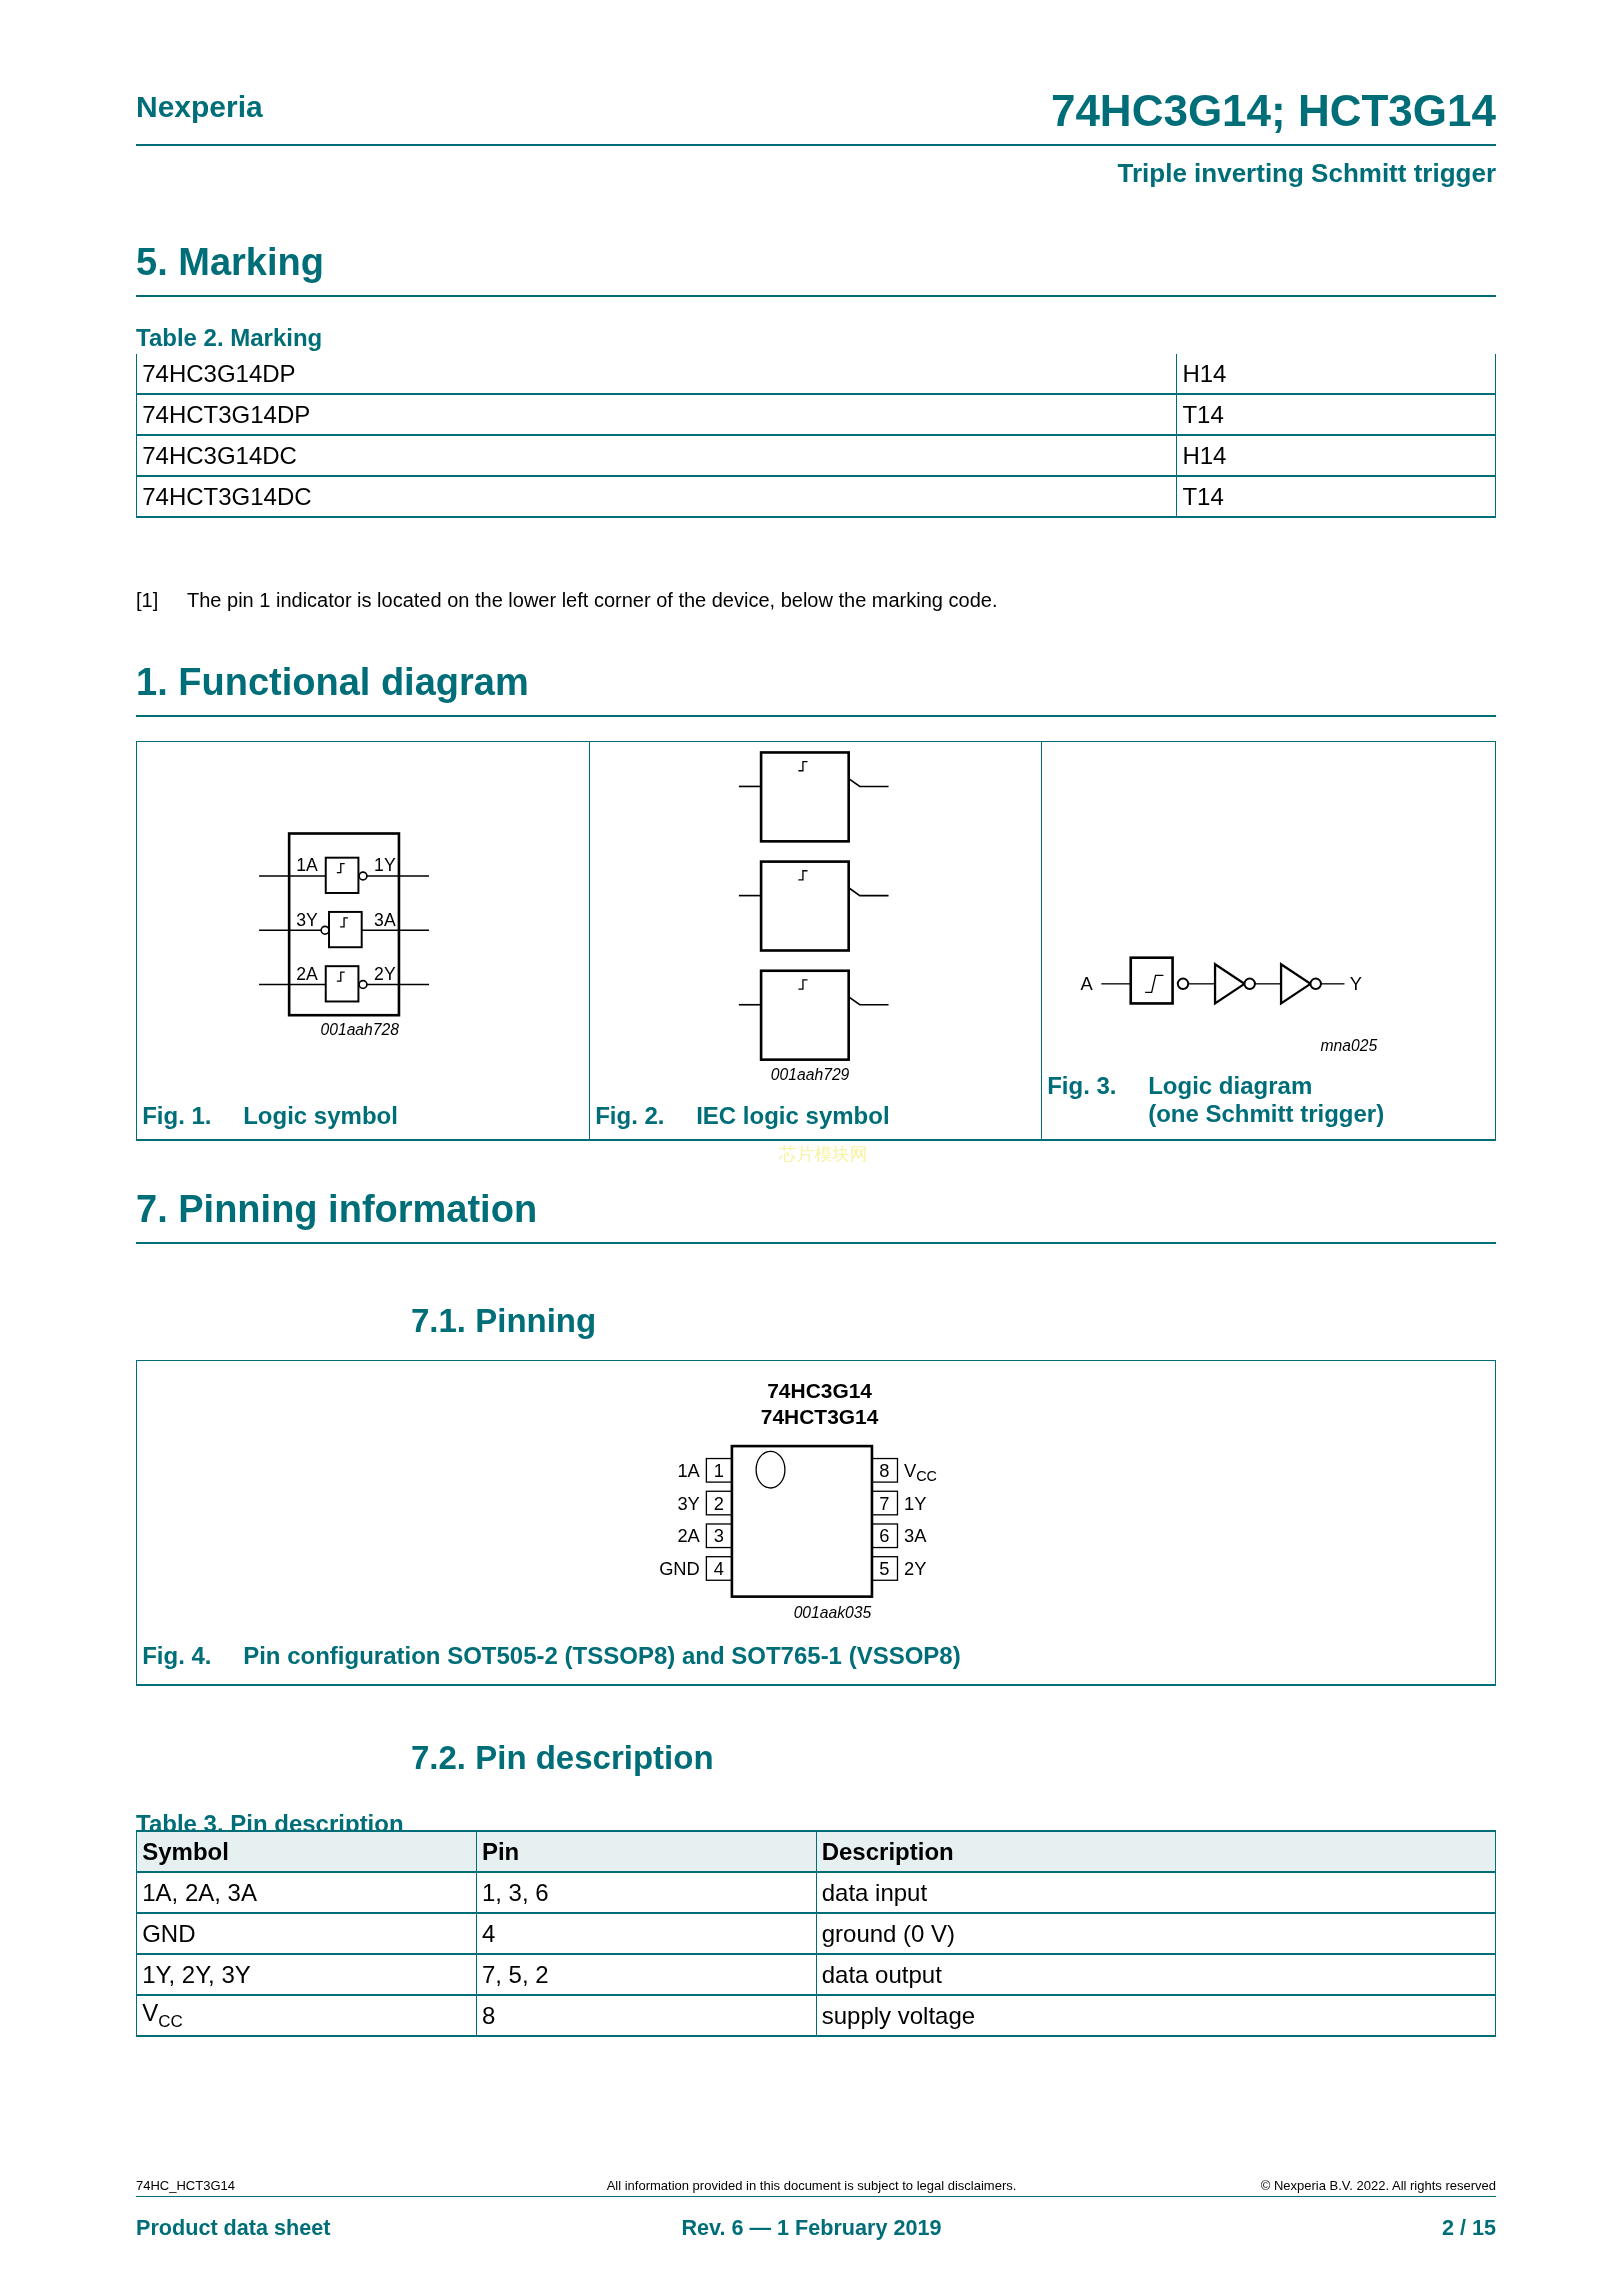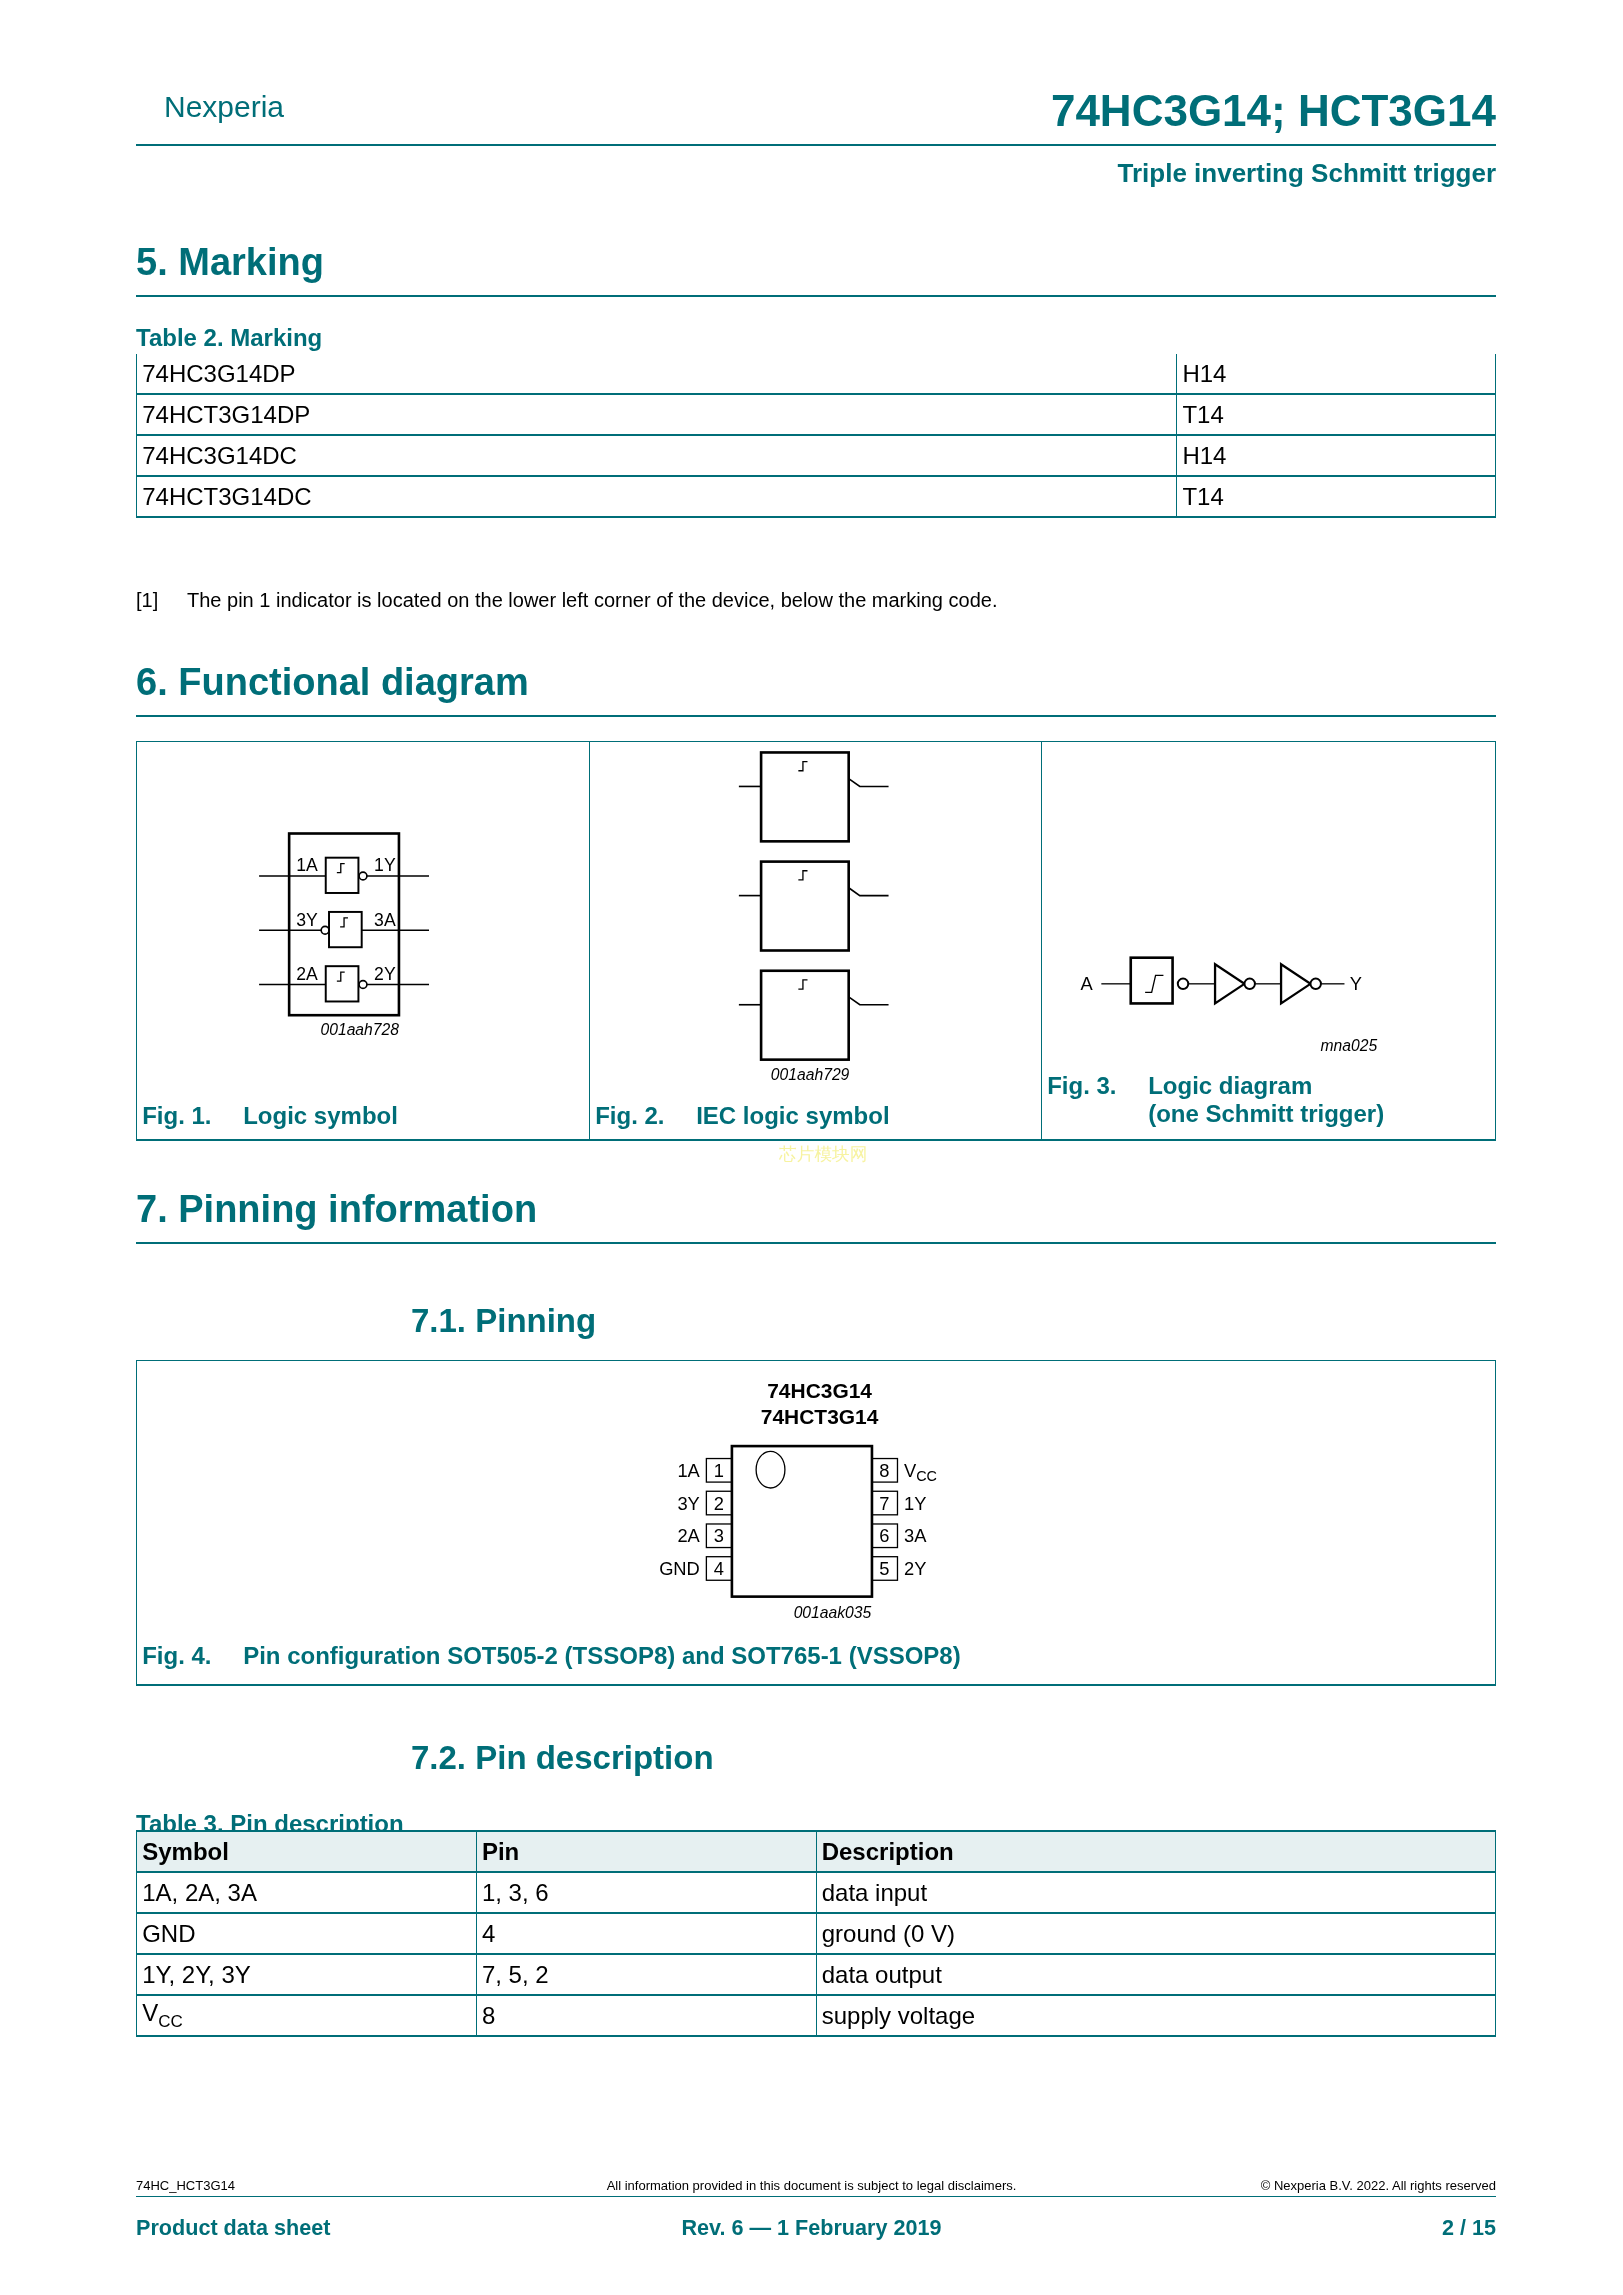--- a/index.html
+++ b/index.html
@@ -8,7 +8,7 @@
   .abs { position: absolute; }
 
   
-  .hdr-left { left: 136px; top: 90px; font-size: 30px; font-weight: normal; color: #006e78; margin-left: 28px; }
+  .hdr-left { left: 136px; top: 90px; font-size: 30px; font-weight: bold; color: #006e78; }
   .hdr-title { right: 127px; top: 86px; font-size: 44px; font-weight: bold; color: #006e78; }
   .hdr-rule { left: 136px; width: 1360px; top: 144px; height: 2px; background: #006e78; }
   .hdr-sub { right: 127px; top: 158px; font-size: 26px; font-weight: bold; color: #006e78; }

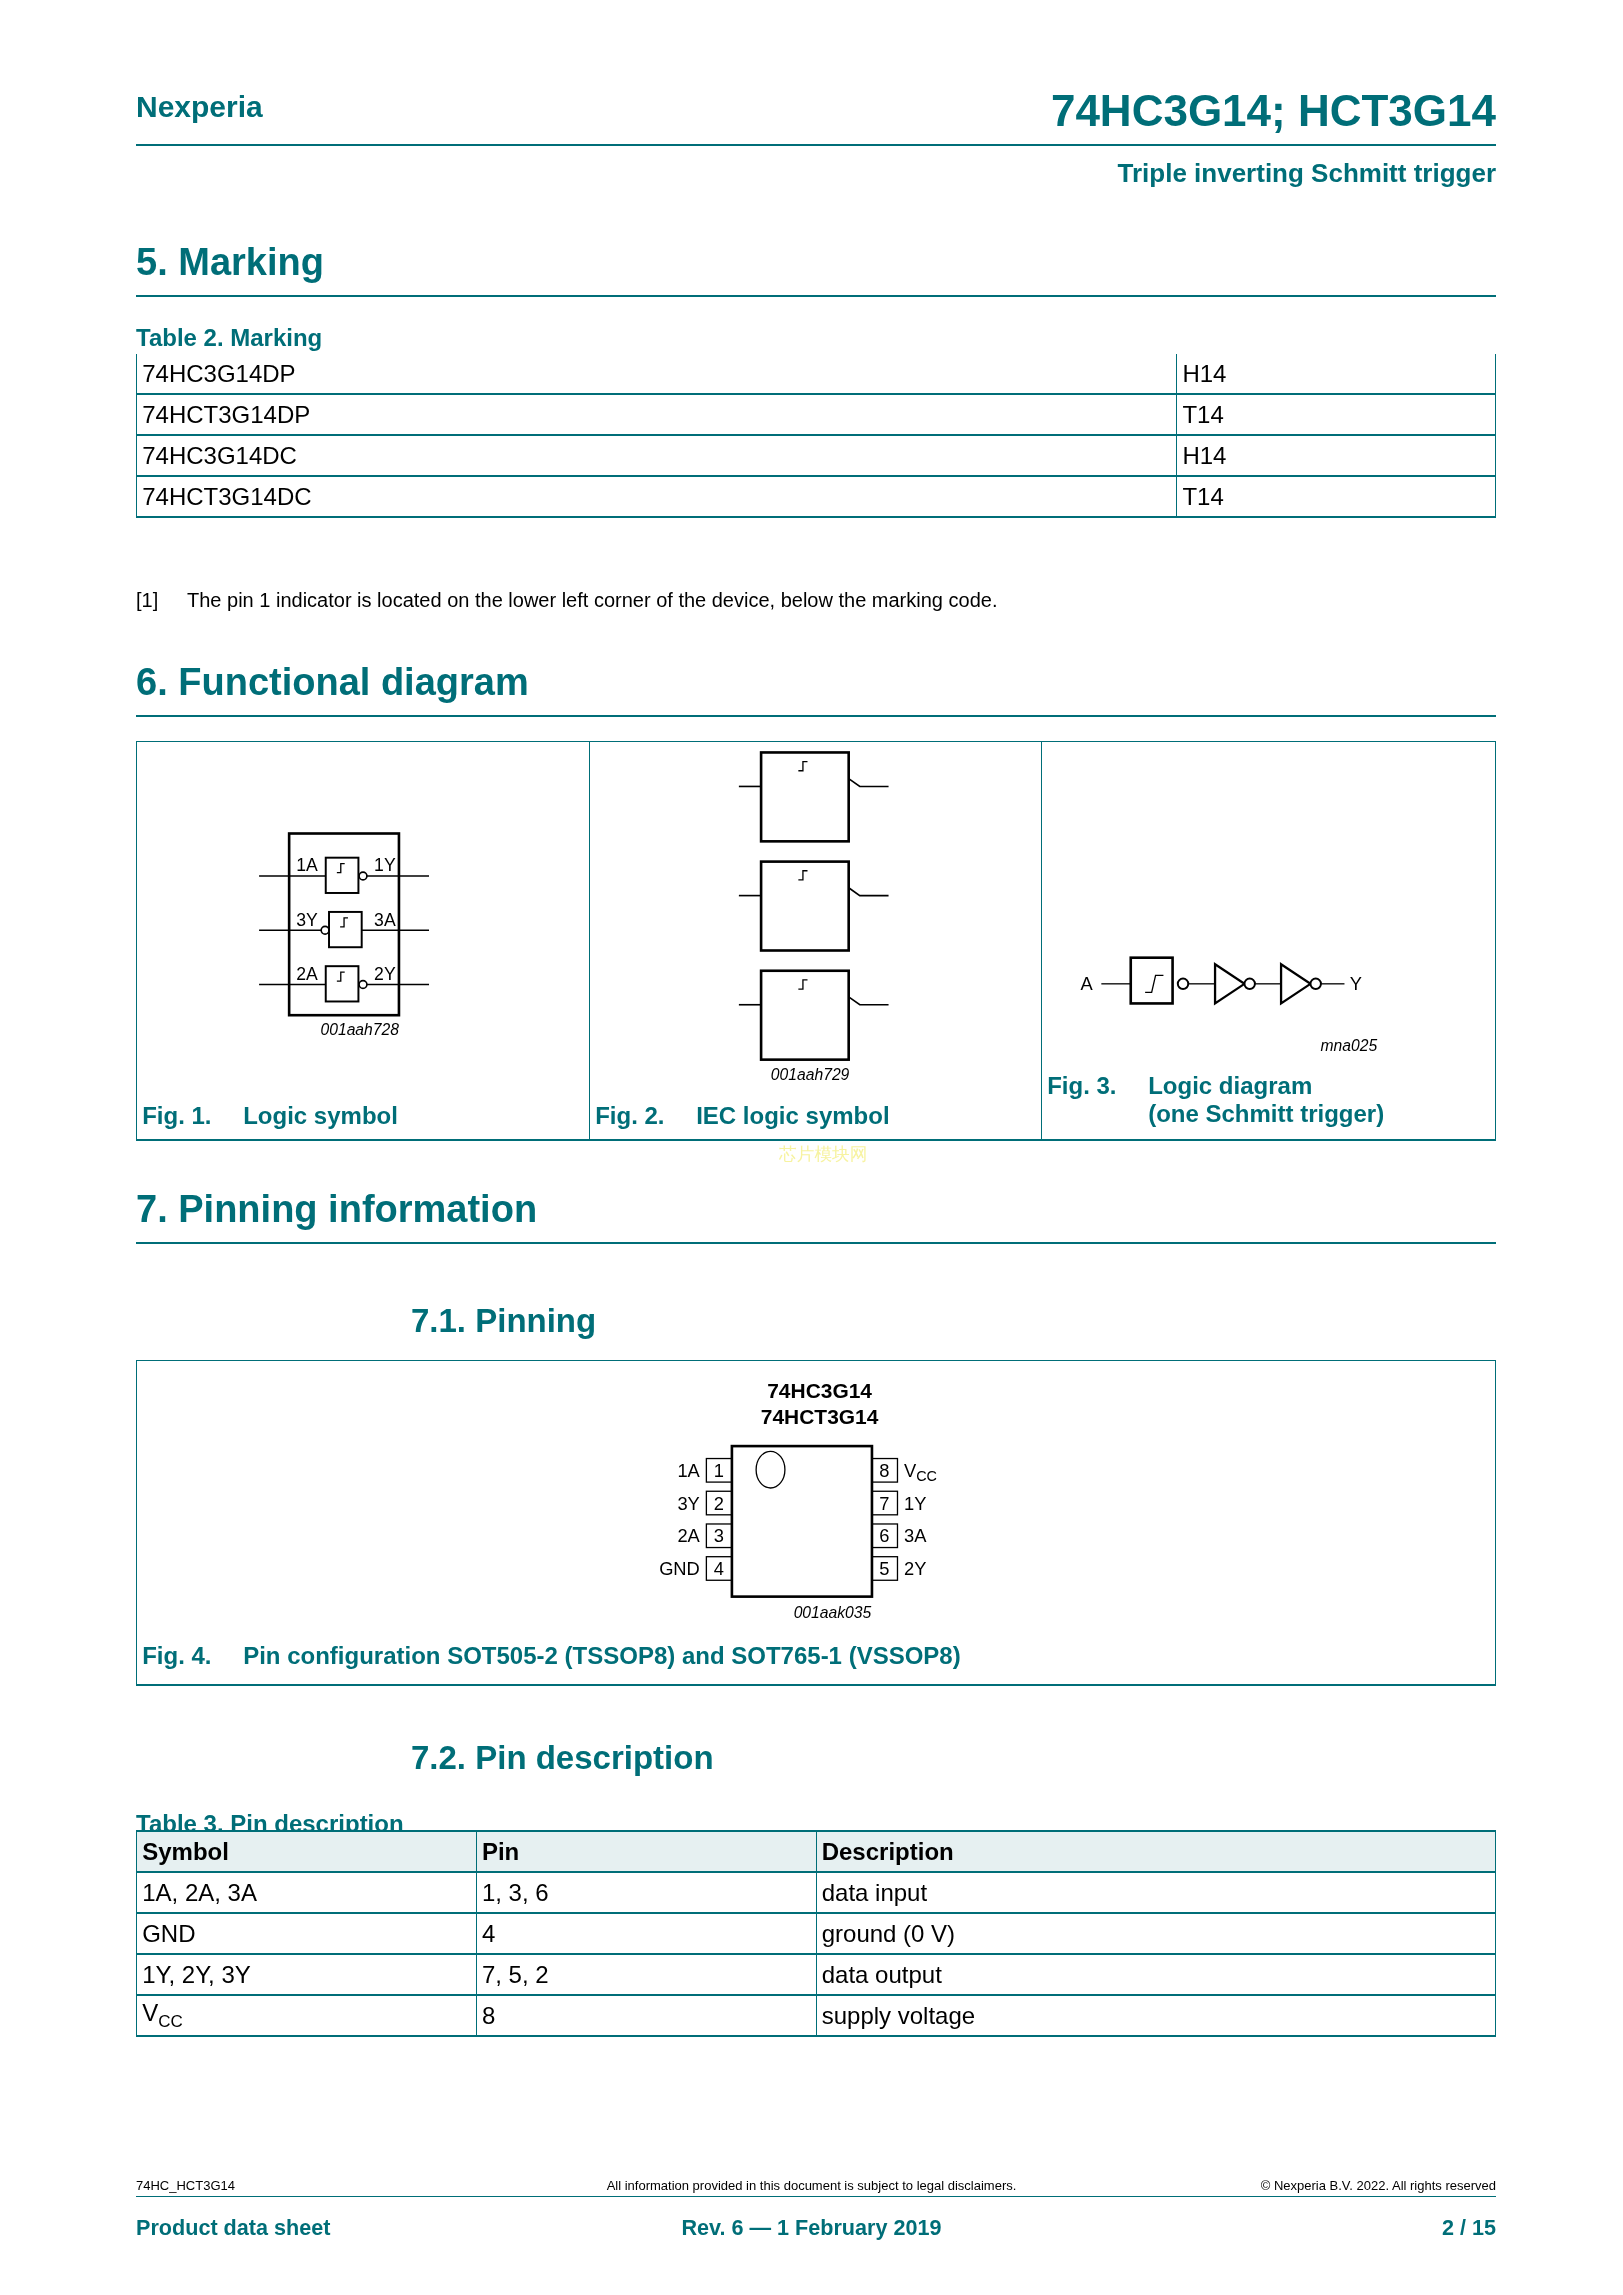--- a/index.html
+++ b/index.html
@@ -82,7 +82,7 @@
   <span class="num">[1]</span><span>The pin 1 indicator is located on the lower left corner of the device, below the marking code.</span>
 </div>
 
-<div class="abs h1" style="top:661px;">6.  Functional diagram</div>
+<div class="abs h1" style="top:661px;">1.  Functional diagram</div>
 <div class="abs h1-rule" style="top:715px;"></div>
 
 <div class="figbox" style="left:136px; top:741px; width:1360px; height:400px;">

